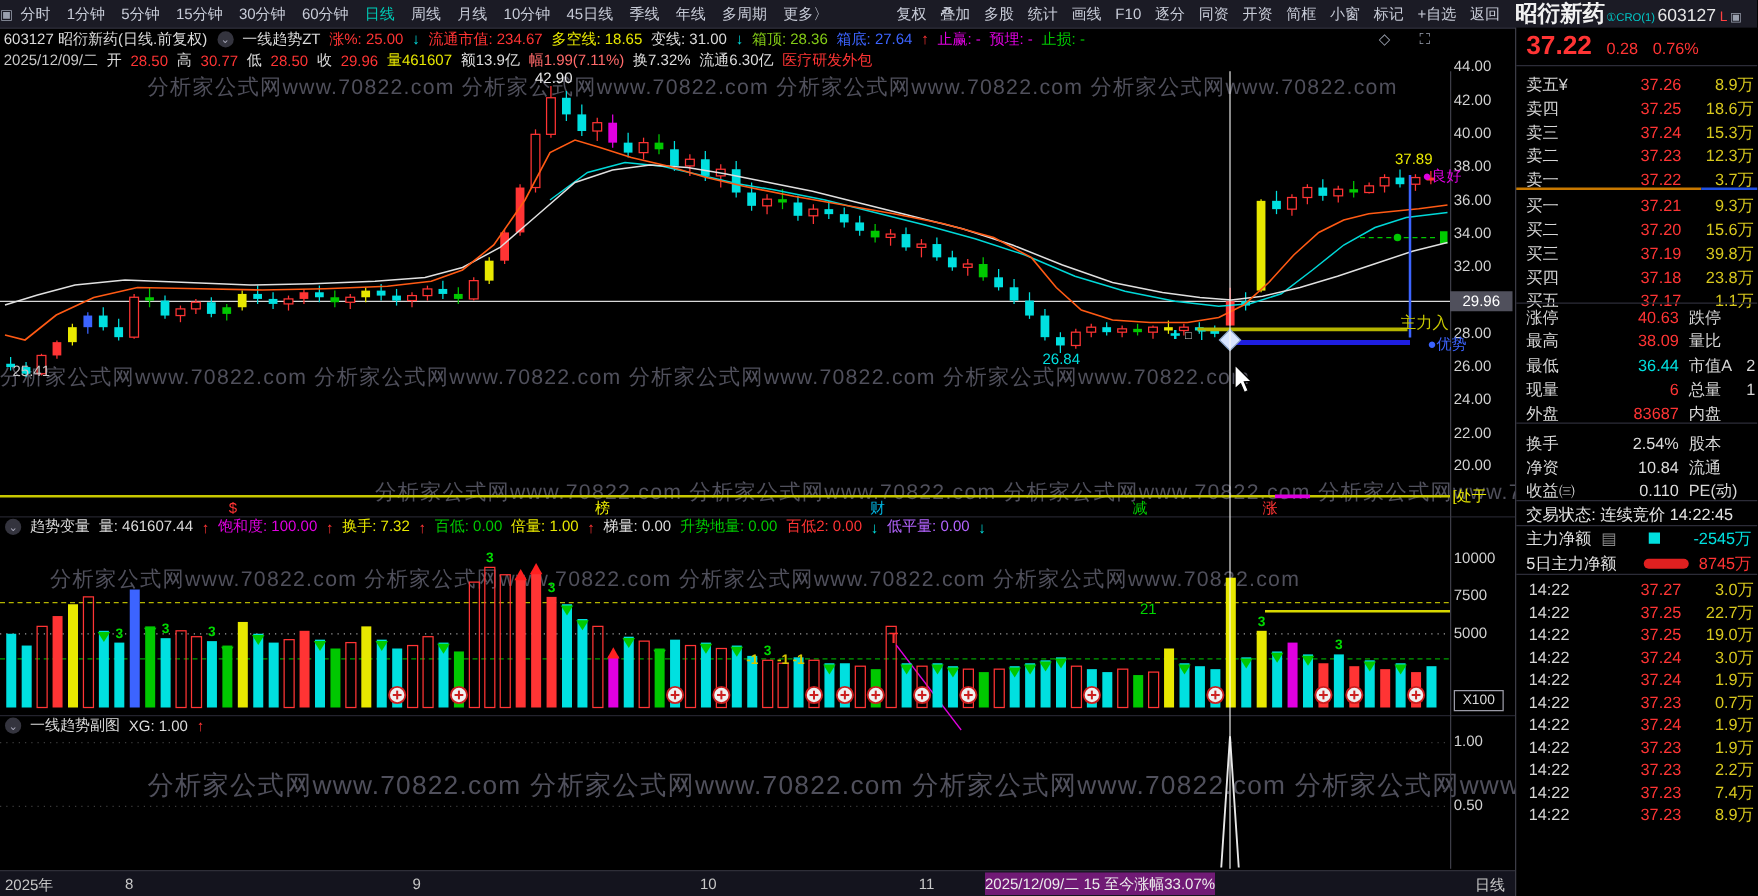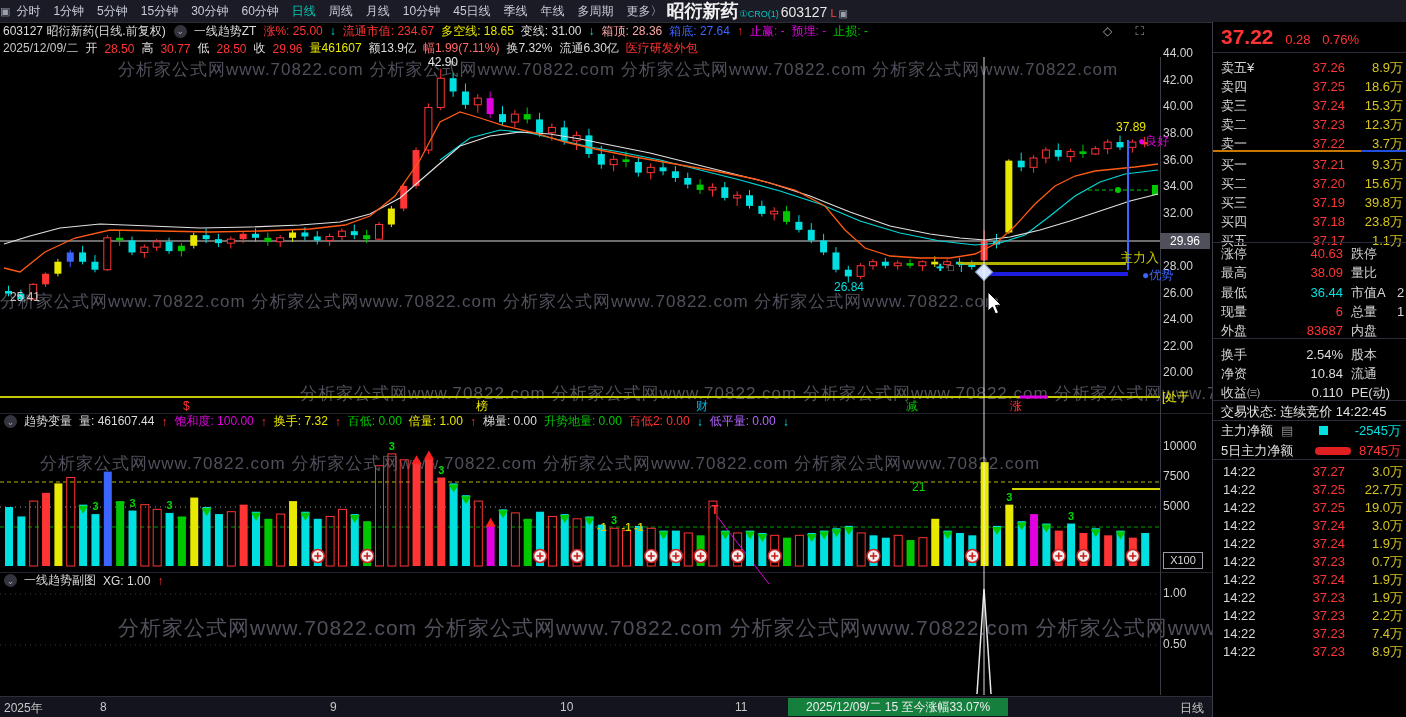--- a/index.html
+++ b/index.html
@@ -103,6 +103,22 @@
         <span class="mi">年线</span>
         <span class="mi">多周期</span>
         <span class="mi">更多〉</span>
+      </div>
+    <div class="menuR" id="menuR">
+        <span class="mi">复权</span>
+        <span class="mi">叠加</span>
+        <span class="mi">多股</span>
+        <span class="mi">统计</span>
+        <span class="mi">画线</span>
+        <span class="mi">F10</span>
+        <span class="mi">逐分</span>
+        <span class="mi">同资</span>
+        <span class="mi">开资</span>
+        <span class="mi">简框</span>
+        <span class="mi">小窗</span>
+        <span class="mi">标记</span>
+        <span class="mi">+自选</span>
+        <span class="mi">返回</span>
       </div>
     <div class="wtitle">
       <span class="wt-name">昭衍新药</span>

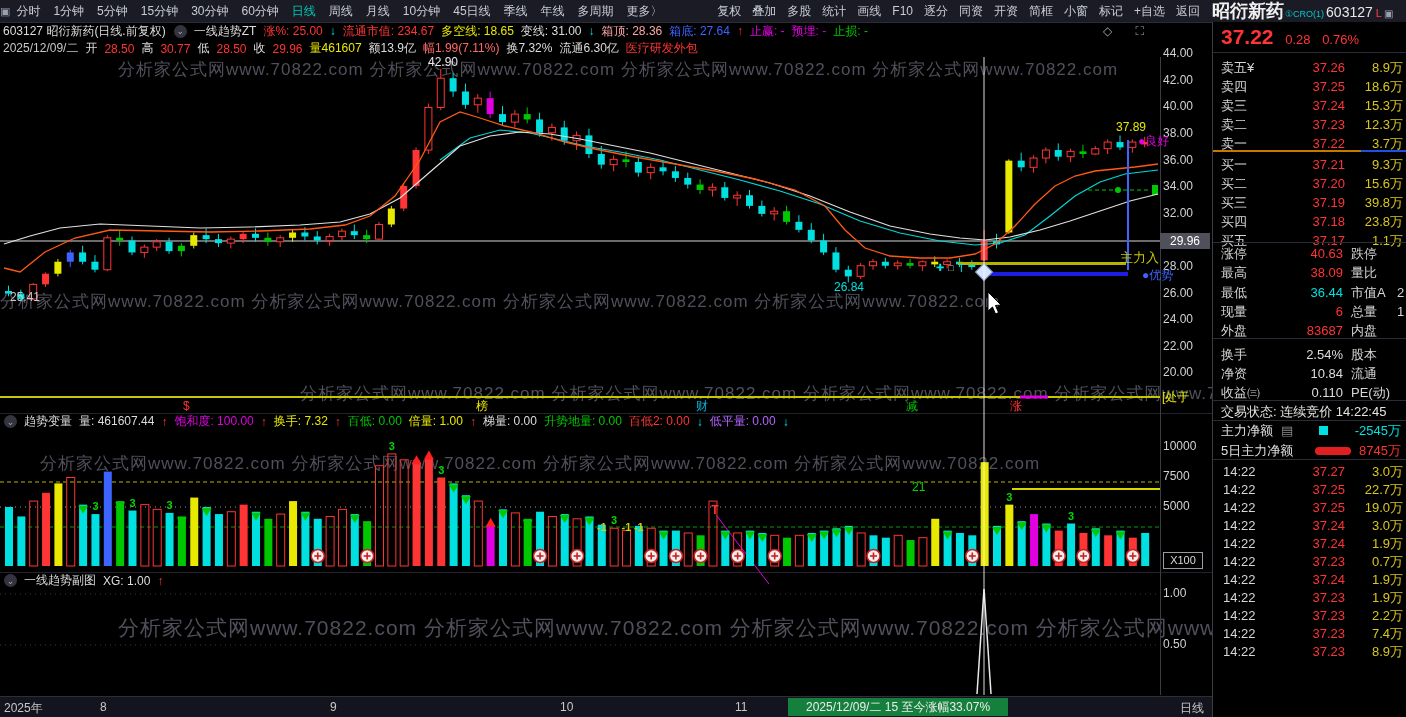--- a/index.html
+++ b/index.html
@@ -139,7 +139,7 @@
       <span class="seg" style="color: rgb(232, 232, 0);">多空线: 18.65</span>
       <span class="seg" style="color: rgb(220, 220, 220);">变线: 31.00</span>
       <span class="seg" style="color: rgb(0, 224, 224);">↓</span>
-      <span class="seg" style="color: #fca5a5;">箱顶: 28.36</span>
+      <span class="seg" style="color: #84cc16;">箱顶: 28.36</span>
       <span class="seg" style="color: rgb(60, 100, 255);">箱底: 27.64</span>
       <span class="seg" style="color: rgb(255, 52, 52);">↑</span>
       <span class="seg" style="color: rgb(224, 0, 224);">止赢: -</span>

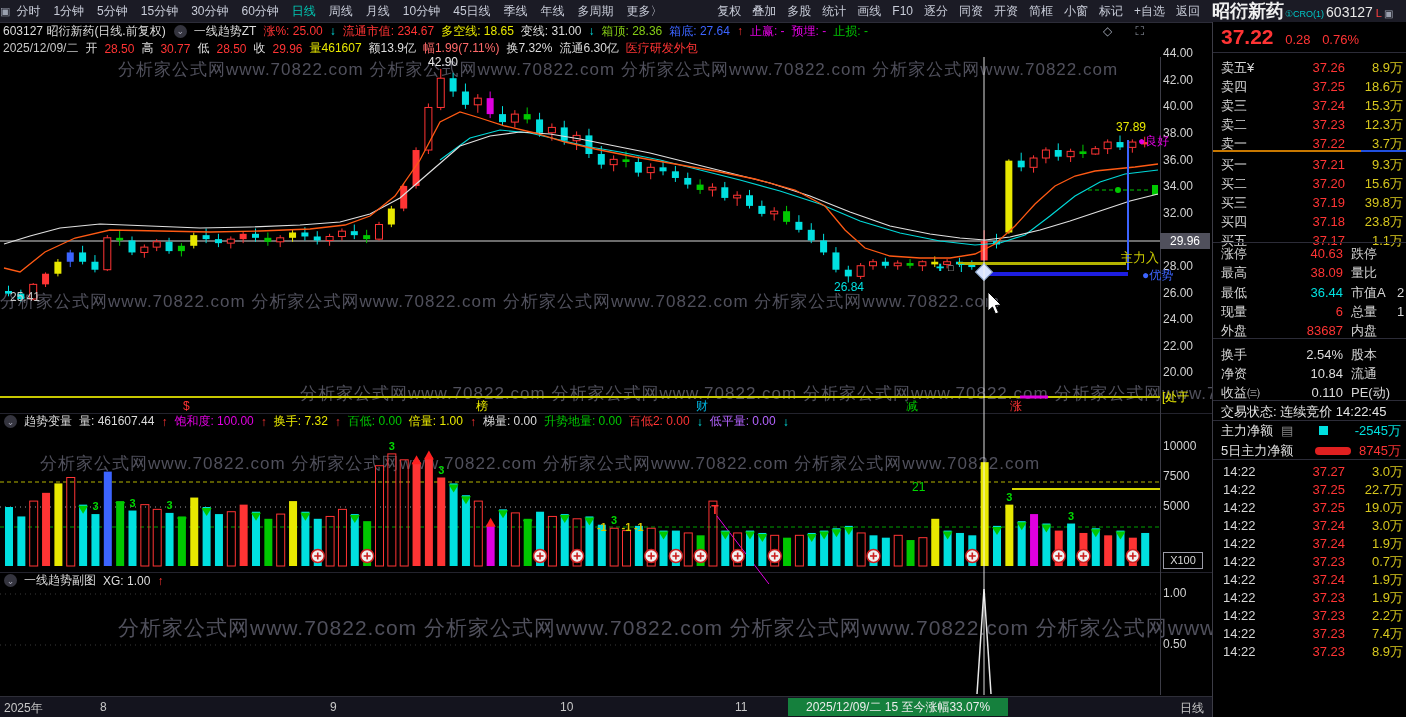--- a/index.html
+++ b/index.html
@@ -41,8 +41,8 @@
   
   .bbar{position:absolute;left:0;top:696px;width:1212px;height:21px;background:#14141e;border-top:1px solid #2e2e38;z-index:3;}
   .bxl{position:absolute;top:3px;font-size:12px;color:#c8c8c8;}
-  .datebox{position:absolute;left:788px;top:1px;height:18px;line-height:18px;background:#15803d;color:#ececec;
-    font-size:12px;padding:0 18px;}
+  .datebox{position:absolute;left:788px;top:1px;height:18px;line-height:18px;background:#701a75;color:#ececec;
+    font-size:12px;padding:0 0;}
   
   .rpanel{position:absolute;left:1212px;top:22px;width:194px;height:695px;background:#000;
     border-left:1px solid #3c3c46;font-size:13px;z-index:4;}

